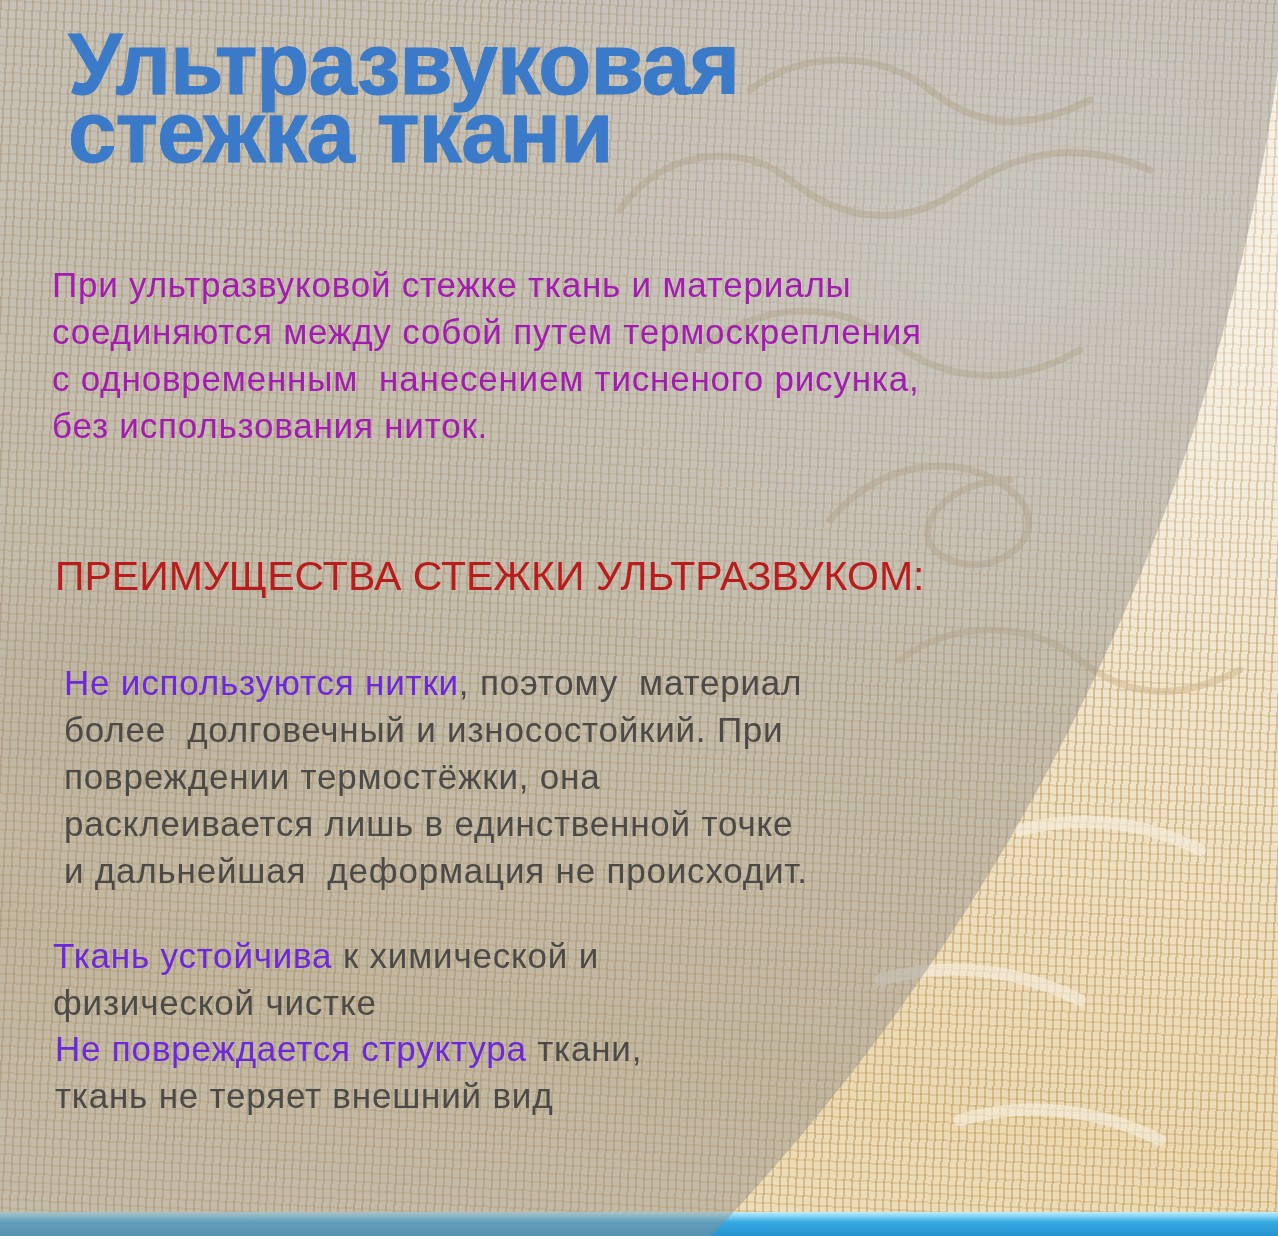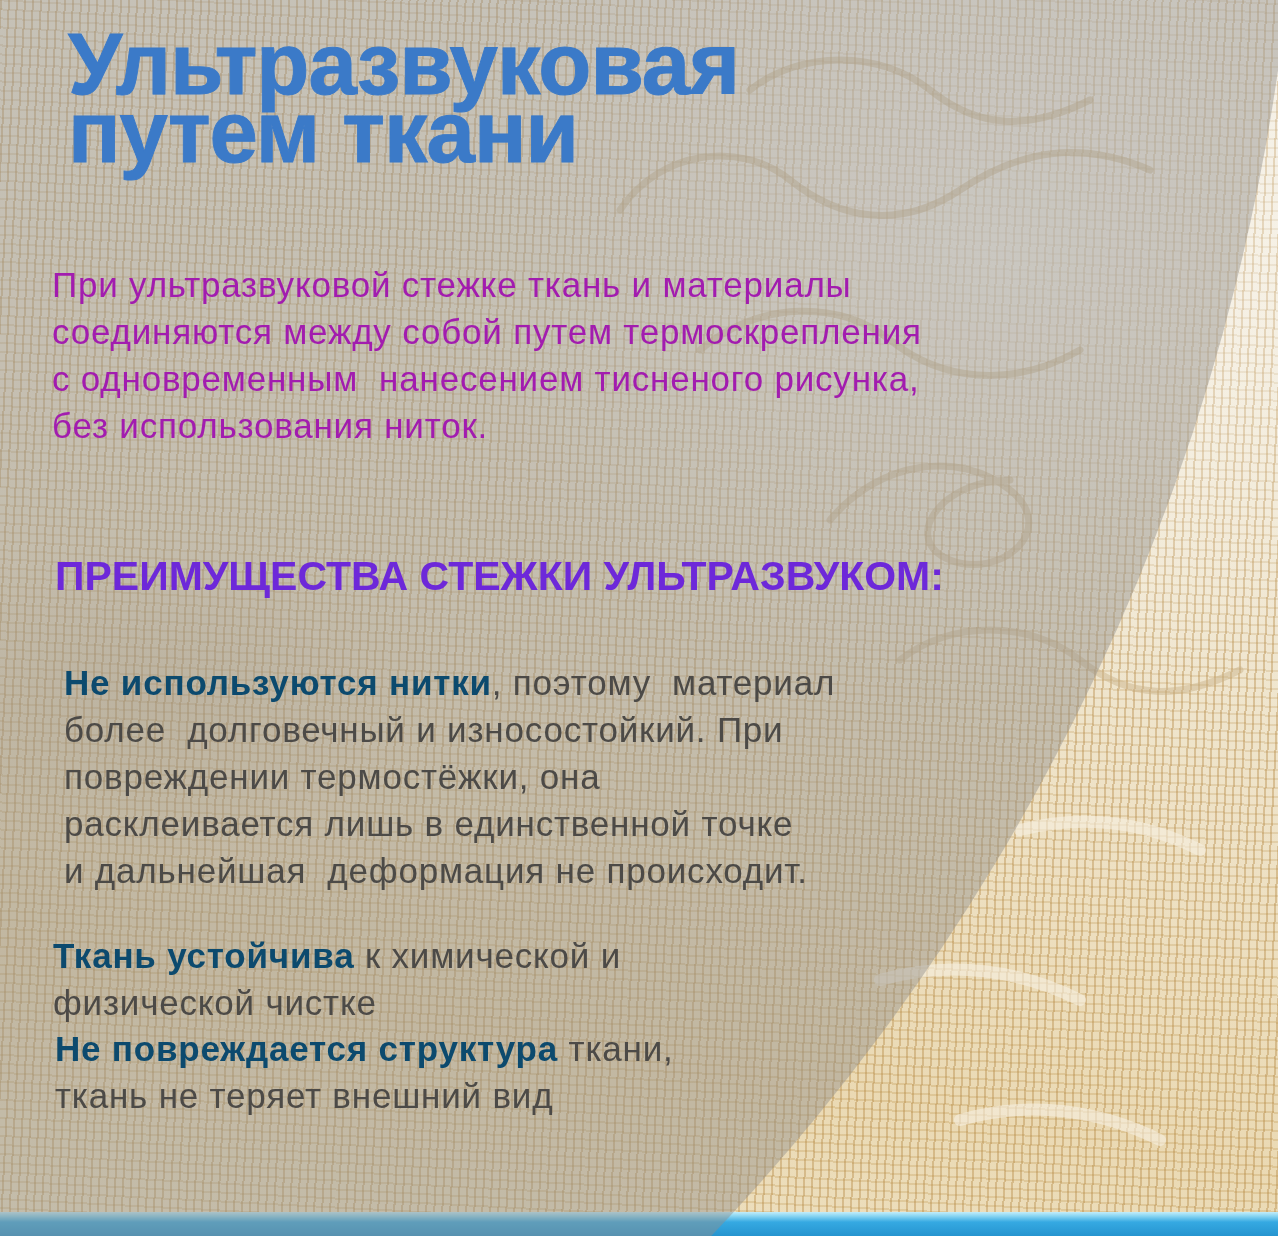--- a/index.html
+++ b/index.html
@@ -93,7 +93,7 @@
   <div class="overlay"></div>
 
   <h1 class="txt page-title">Ультразвуковая
-путем ткани</h1>
+стежка ткани</h1>
 
   <p class="txt intro">При ультразвуковой стежке ткань и материалы
 соединяются между собой путем термоскрепления

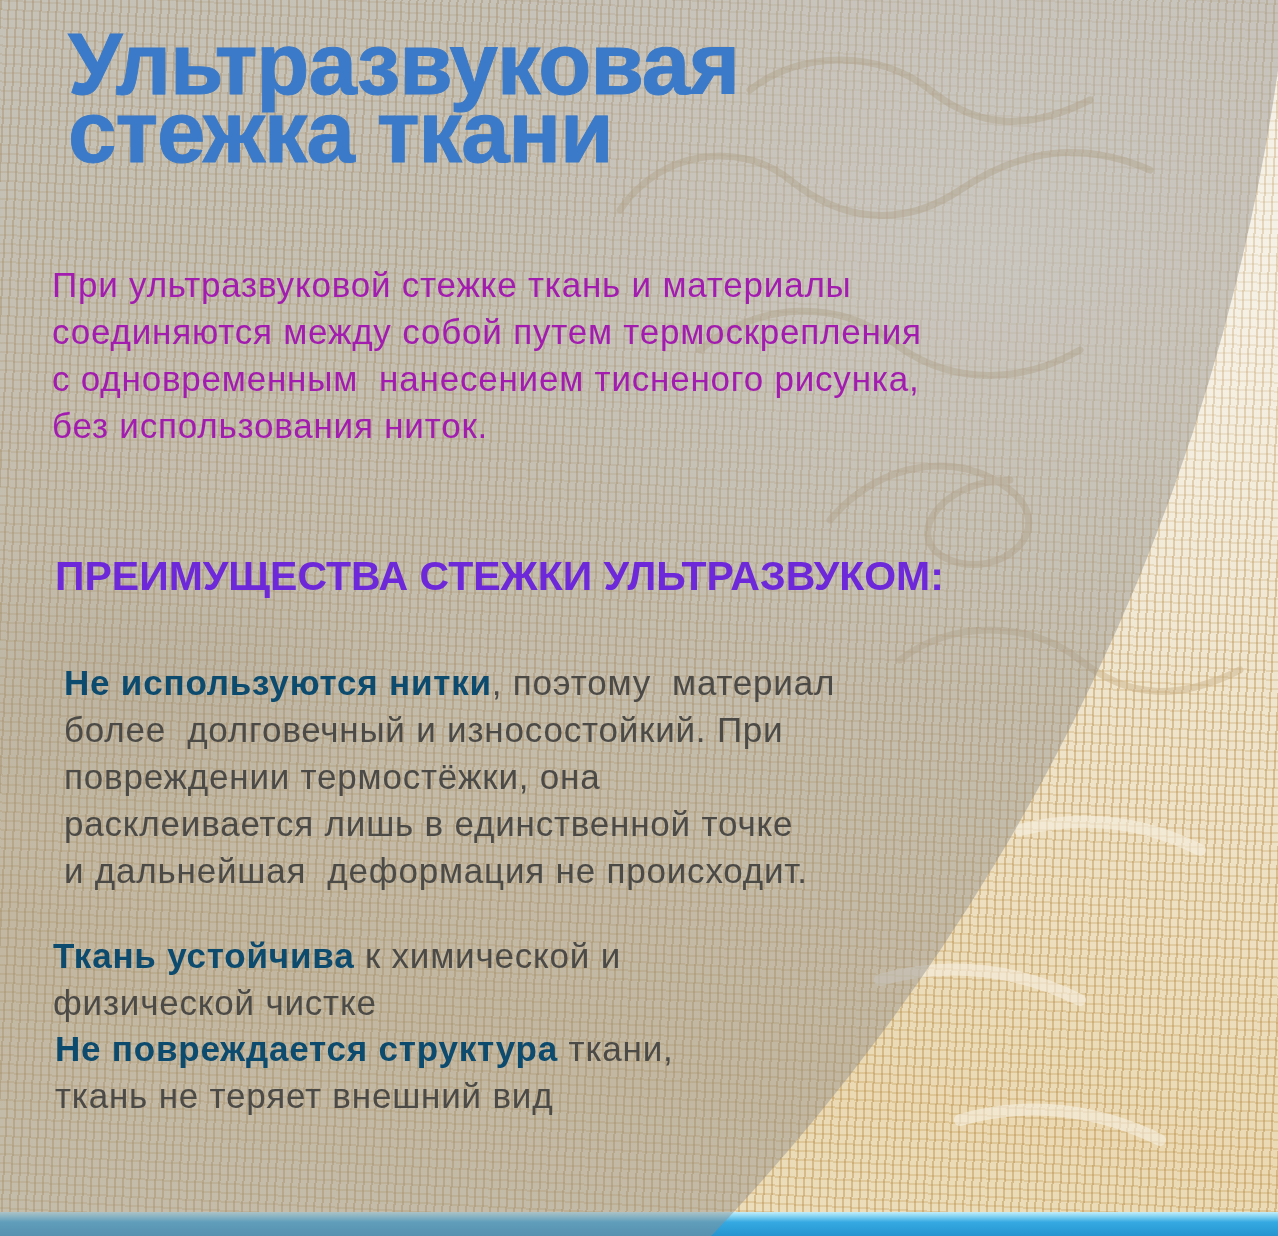--- a/index.html
+++ b/index.html
@@ -55,7 +55,7 @@
   .advantages-heading {
     left:55px; top:553px;
     font-size:41px; line-height:47px; letter-spacing:0px;
-    font-weight:700; color:#6d28d9;
+    font-weight:400; color:#b91c1c;
   }
   .advantage {
     font-size:35px; line-height:47px; letter-spacing:0.8px;

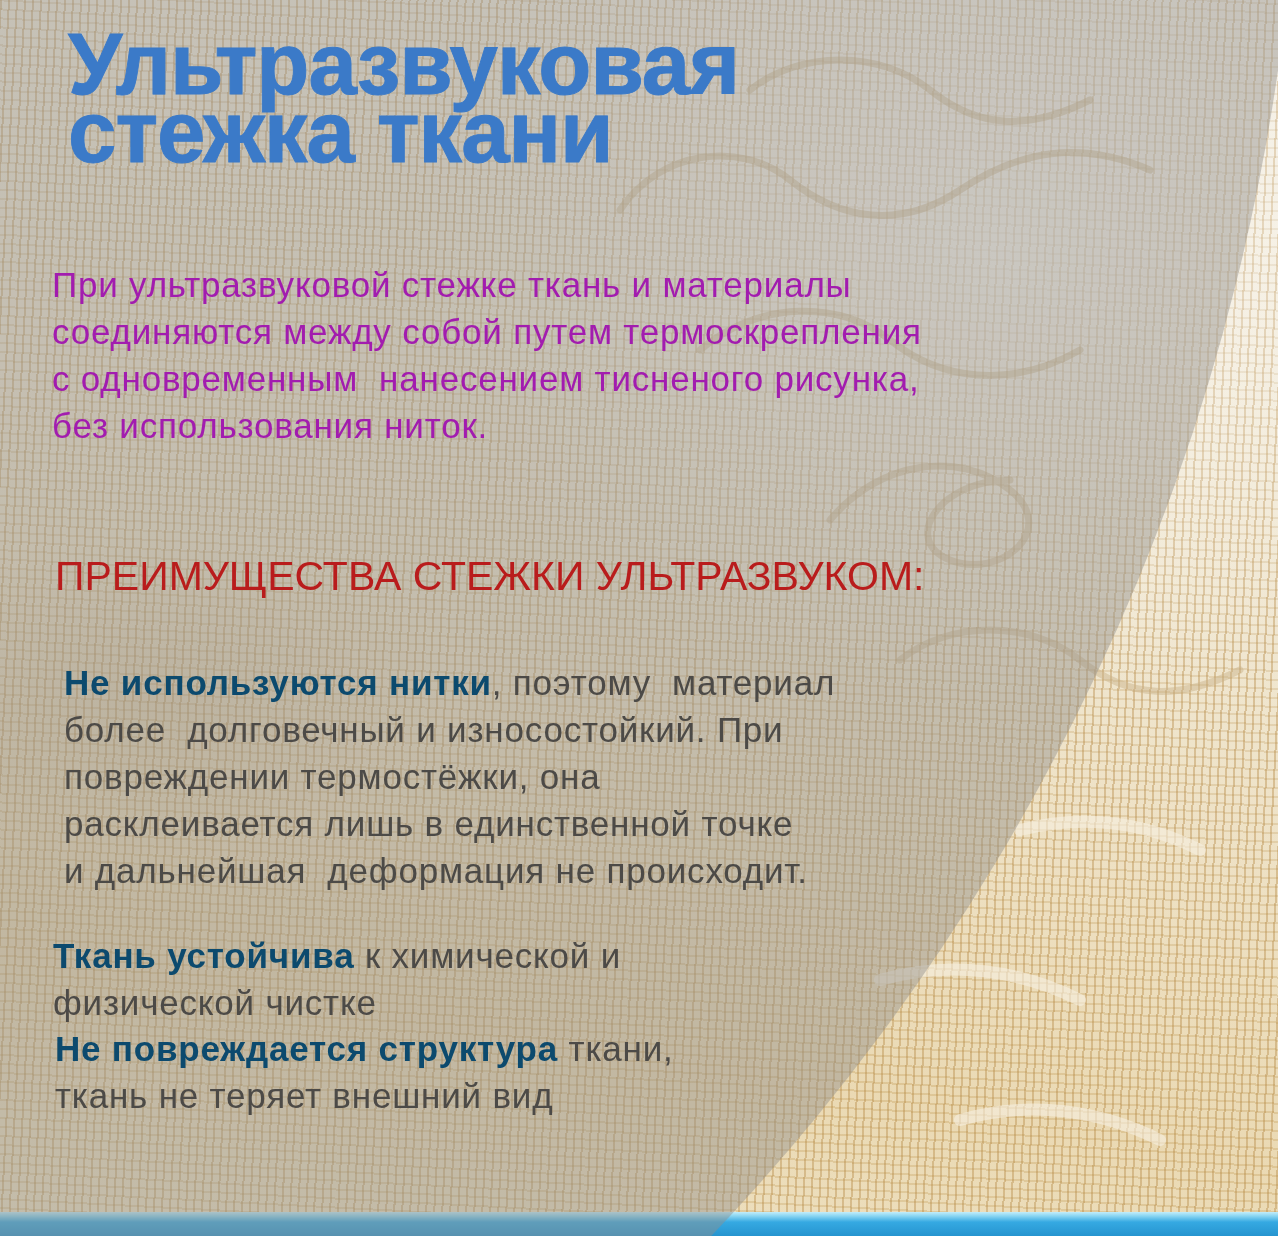--- a/index.html
+++ b/index.html
@@ -61,7 +61,7 @@
     font-size:35px; line-height:47px; letter-spacing:0.8px;
     color:#4c4a47;
   }
-  .advantage .lead { font-weight:700; color:#0c4a6e; }
+  .advantage .lead { font-weight:400; color:#6d28d9; }
   .adv-0 { left:64px; top:659px; }
   .adv-1 { left:53px; top:904px;margin-top:28px; }
   .adv-2 { left:55px; top:1025px; }

